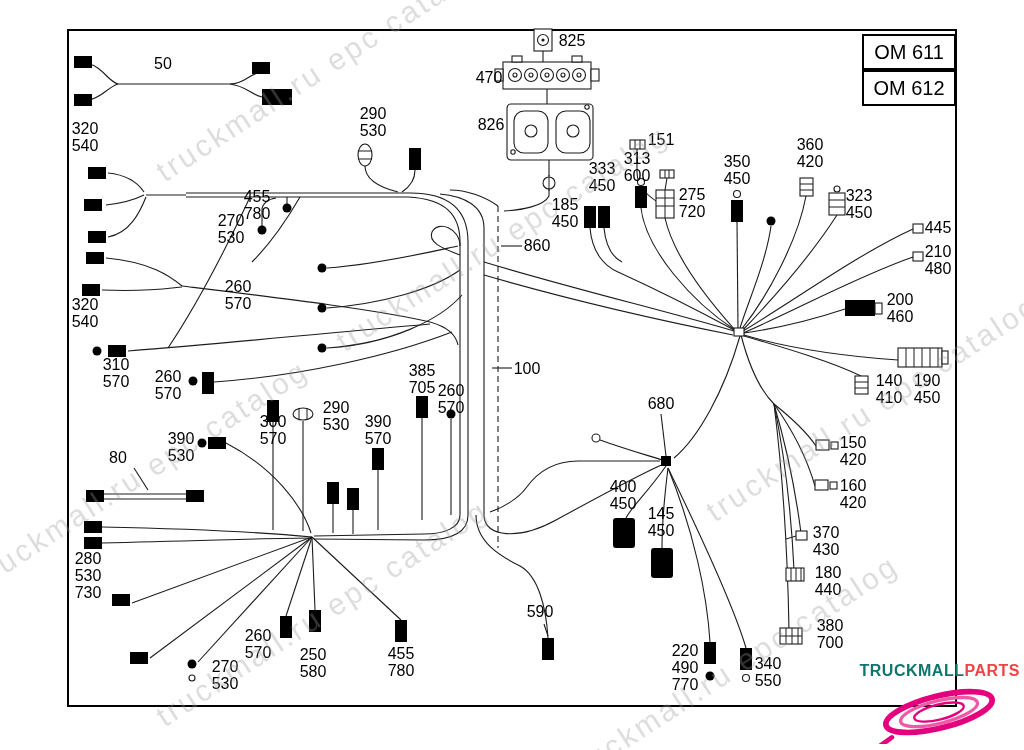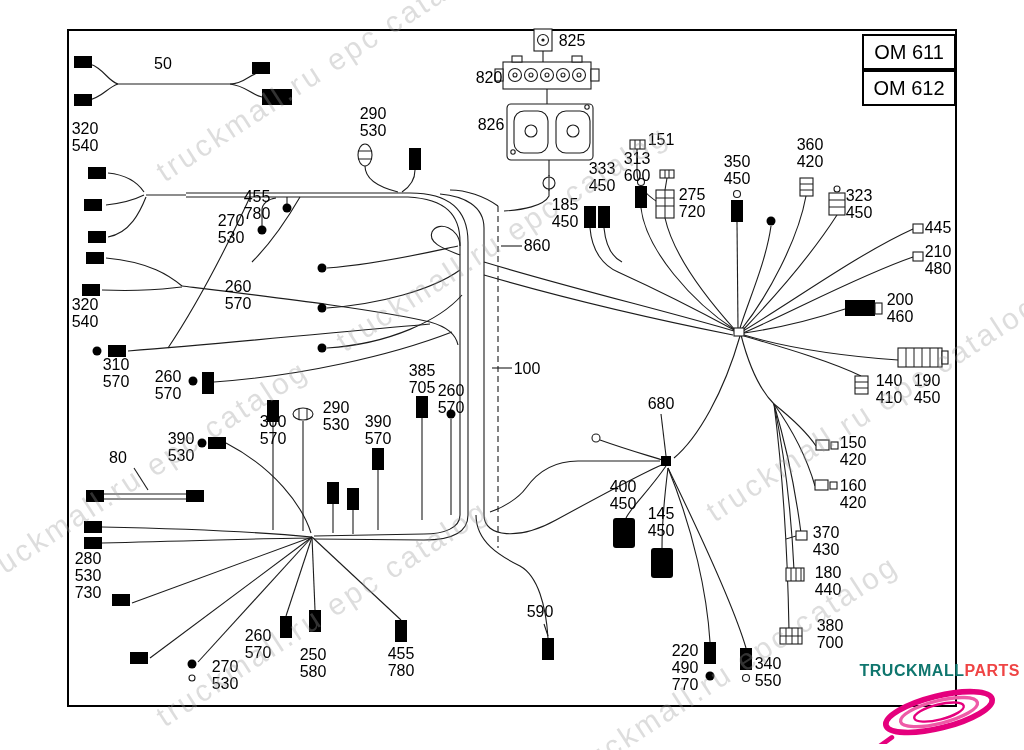--- a/index.html
+++ b/index.html
@@ -343,7 +343,7 @@
 <div id="label-layer">
     <div class="part-label" style="left: 163px; top: 55px;">50</div>
     <div class="part-label" style="left: 572px; top: 32px;">825</div>
-    <div class="part-label" style="left: 489px; top: 69px;">820</div>
+    <div class="part-label" style="left: 489px; top: 69px;">470</div>
     <div class="part-label" style="left: 491px; top: 116px;">826</div>
     <div class="part-label" style="left: 373px; top: 105px;">290
 530</div>

